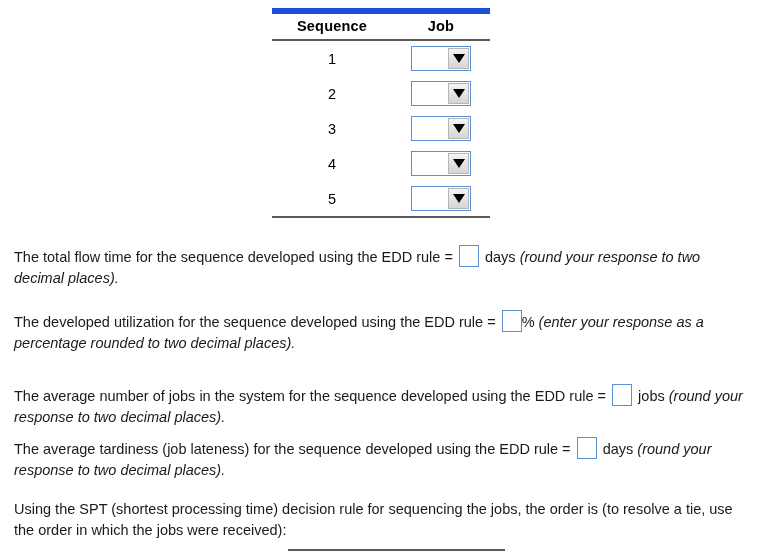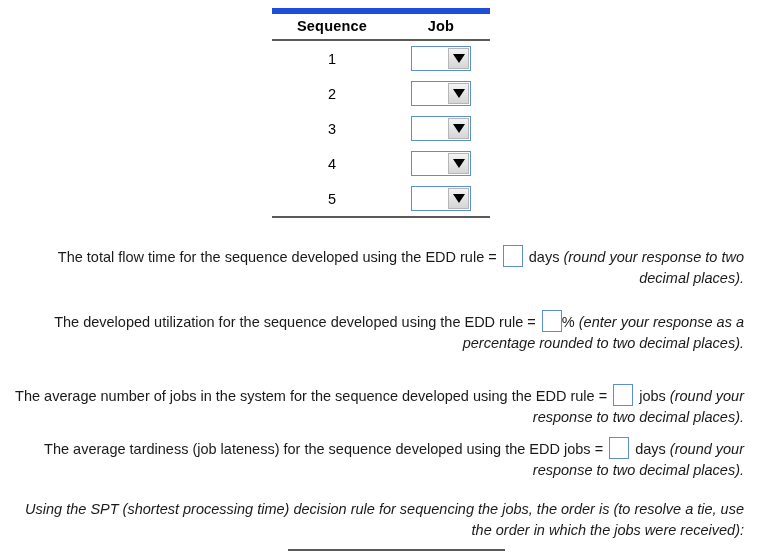--- a/index.html
+++ b/index.html
@@ -96,7 +96,6 @@
     line-height: 21px;
     font-size: 14.5px;
     color: #1a1a1a;
-    text-align: right;
   }
   .question .it {
     font-style: italic;

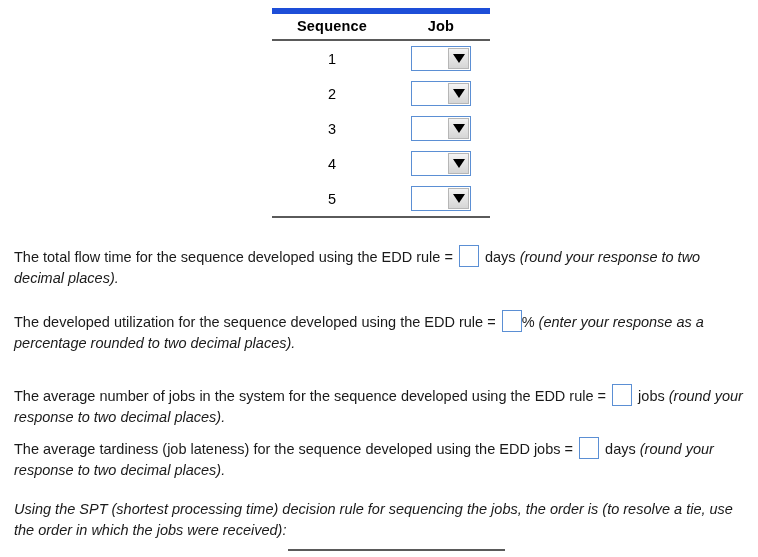--- a/index.html
+++ b/index.html
@@ -221,7 +221,7 @@
 </div>
 
 <div class="question" id="q-tardiness">
-  <span>The average tardiness (job lateness) for the sequence developed using the EDD jobs =</span>
+  <span>The average tardiness (job lateness) for the sequence developed using the EDD rule =</span>
   <span class="answer-box"></span>
   <span>days</span>
   <span class="it">(round your response to two decimal places).</span>

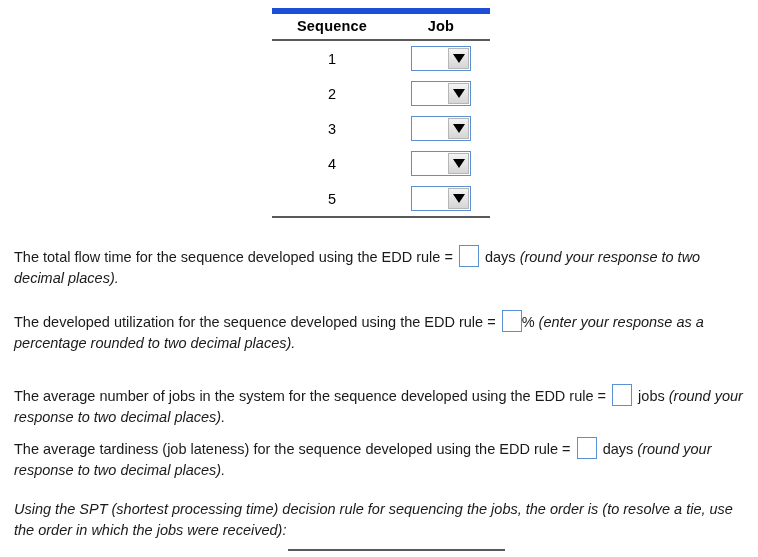--- a/index.html
+++ b/index.html
@@ -117,7 +117,7 @@
   #q-utilization { top: 310px; }
   #q-avg-jobs    { top: 384px; }
   #q-tardiness   { top: 437px; }
-  #q-spt         { top: 499px; font-style: italic; }
+  #q-spt         { top: 499px; }
 
   
   #bottom-table-rule {

